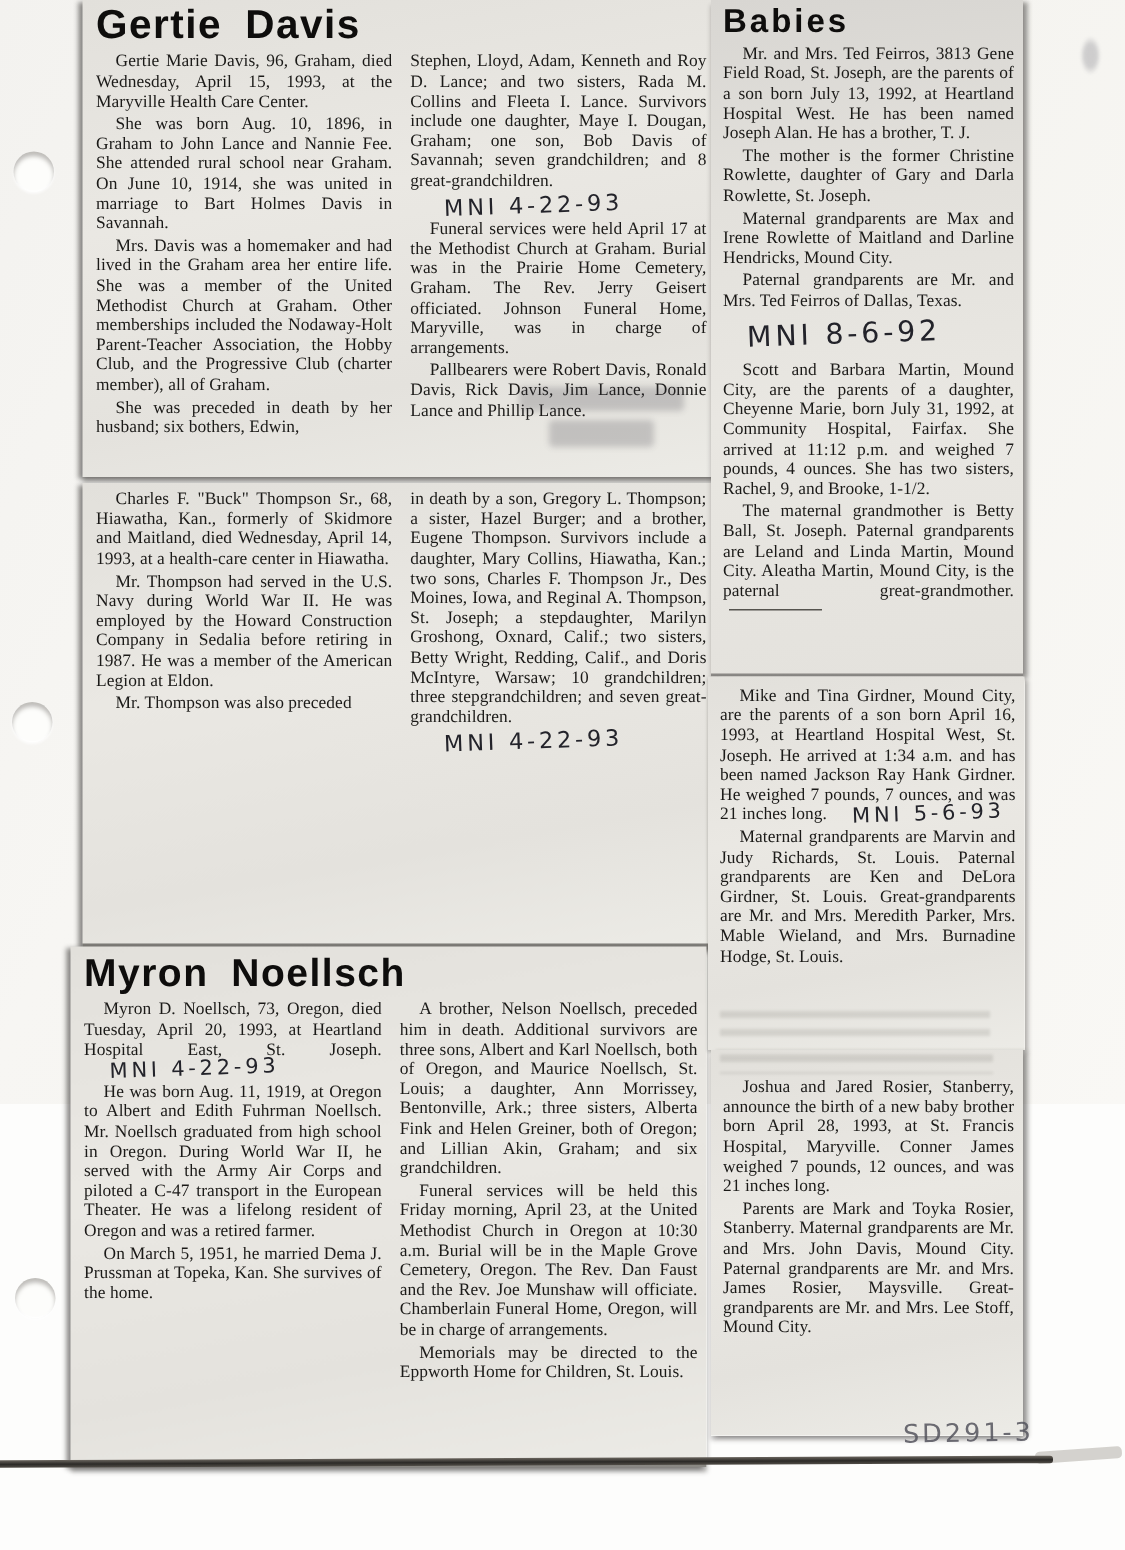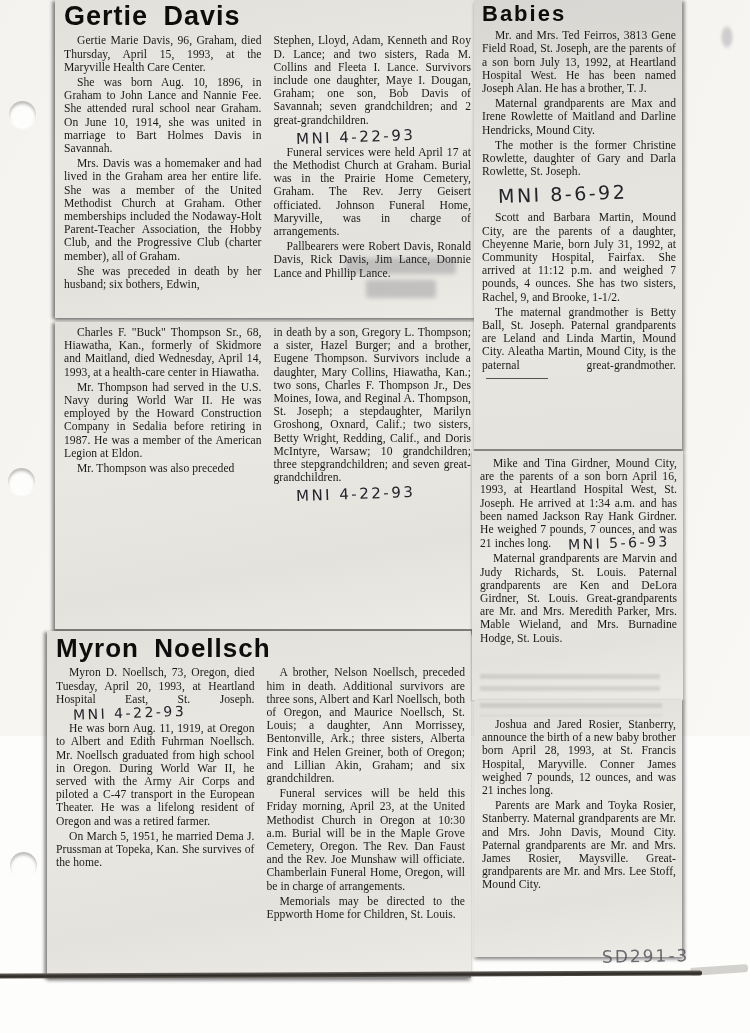--- a/index.html
+++ b/index.html
@@ -82,7 +82,7 @@
     <h1 class="clip-title" style="font-size:27px;">Gertie Davis</h1>
     <div class="cols">
       <div class="col">
-        <p class="indent">Gertie Marie Davis, 96, Graham, died Thursday, April 15, 1993, at the Maryville Health Care Center.</p>
+        <p class="indent">Gertie Marie Davis, 96, Graham, died Wednesday, April 15, 1993, at the Maryville Health Care Center.</p>
         <p class="indent">She was born Aug. 10, 1896, in Graham to John Lance and Nannie Fee. She attended rural school near Graham. On June 10, 1914, she was united in marriage to Bart Holmes Davis in Savannah.</p>
         <p class="indent">Mrs. Davis was a homemaker and had lived in the Graham area her entire life. She was a member of the United Methodist Church at Graham. Other memberships included the Nodaway-Holt Parent-Teacher Association, the Hobby Club, and the Progressive Club (charter member), all of Graham.</p>
         <p class="indent">She was preceded in death by her husband; six bothers, Edwin,</p>

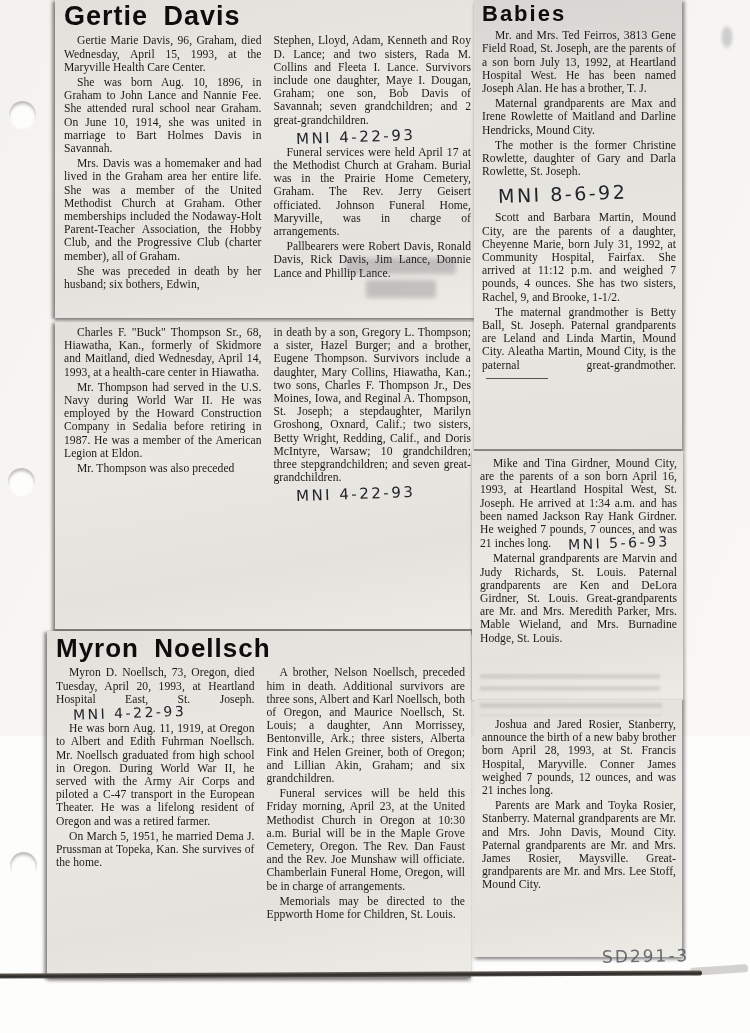--- a/index.html
+++ b/index.html
@@ -88,7 +88,7 @@
         <p class="indent">She was preceded in death by her husband; six bothers, Edwin,</p>
       </div>
       <div class="col">
-        <p class="noindent">Stephen, Lloyd, Adam, Kenneth and Roy D. Lance; and two sisters, Rada M. Collins and Fleeta I. Lance. Survivors include one daughter, Maye I. Dougan, Graham; one son, Bob Davis of Savannah; seven grandchildren; and 2 great-grandchildren.</p>
+        <p class="noindent">Stephen, Lloyd, Adam, Kenneth and Roy D. Lance; and two sisters, Rada M. Collins and Fleeta I. Lance. Survivors include one daughter, Maye I. Dougan, Graham; one son, Bob Davis of Savannah; seven grandchildren; and 8 great-grandchildren.</p>
         <span class="handwriting hw-block">MNI 4-22-93</span>
         <p class="indent">Funeral services were held April 17 at the Methodist Church at Graham. Burial was in the Prairie Home Cemetery, Graham. The Rev. Jerry Geisert officiated. Johnson Funeral Home, Maryville, was in charge of arrangements.</p>
         <p class="indent">Pallbearers were Robert Davis, Ronald Davis, Rick Davis, Jim Lance, Donnie Lance and Phillip Lance.</p>

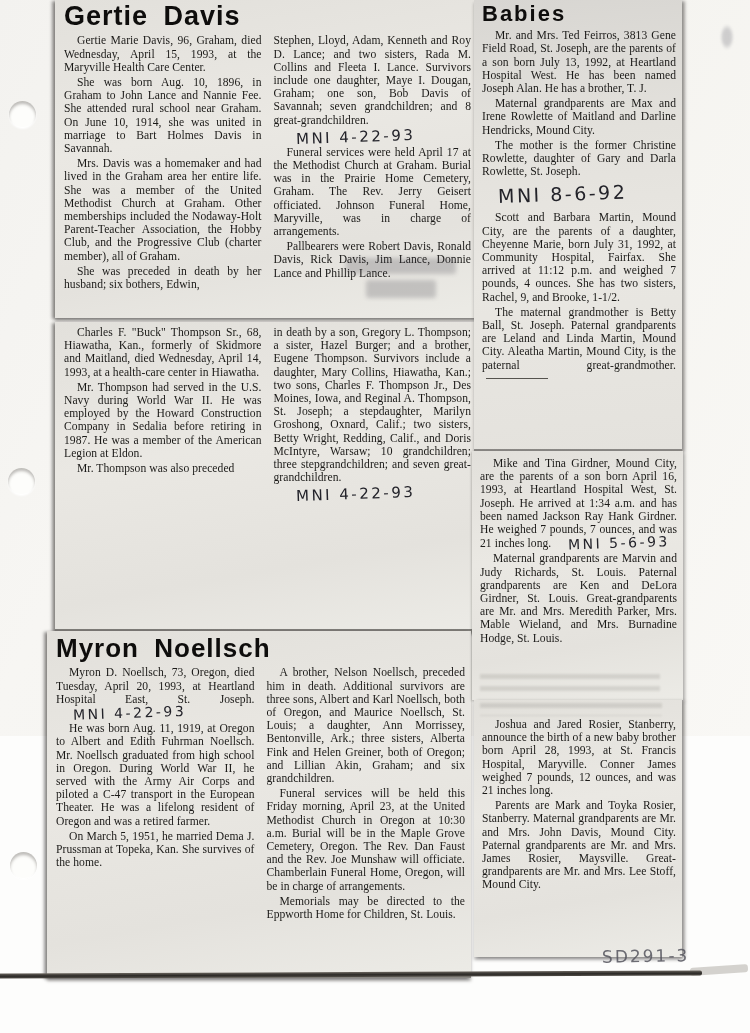--- a/index.html
+++ b/index.html
@@ -133,8 +133,8 @@
   <article class="clipping clip-shadow-right" style="left:474px;top:0;width:194px;height:447px;padding:2px 6px 0 8px;background:linear-gradient(175deg,#d8d6d2 0%,#e3e1dc 30%,#e9e7e2 60%,#e4e2dd 100%);border-bottom:2px solid rgba(45,43,40,.45);">
     <h1 class="clip-title" style="font-size:22px;letter-spacing:2px;">Babies</h1>
     <p class="indent">Mr. and Mrs. Ted Feirros, 3813 Gene Field Road, St. Joseph, are the parents of a son born July 13, 1992, at Heartland Hospital West. He has been named Joseph Alan. He has a brother, T. J.</p>
+    <p class="indent">The mother is the former Christine Rowlette, daughter of Gary and Darla Rowlette, St. Joseph.</p>
     <p class="indent">Maternal grandparents are Max and Irene Rowlette of Maitland and Darline Hendricks, Mound City.</p>
-    <p class="indent">The mother is the former Christine Rowlette, daughter of Gary and Darla Rowlette, St. Joseph.</p>
     <span class="handwriting hw-block hw-big">MNI 8-6-92</span>
     <p class="indent">Scott and Barbara Martin, Mound City, are the parents of a daughter, Cheyenne Marie, born July 31, 1992, at Community Hospital, Fairfax. She arrived at 11:12 p.m. and weighed 7 pounds, 4 ounces. She has two sisters, Rachel, 9, and Brooke, 1-1/2.</p>
     <p class="indent"><span>The maternal grandmother is Betty Ball, St. Joseph. Paternal grandparents are Leland and Linda Martin, Mound City. Aleatha Martin, Mound City, is the paternal great-grandmother.</span><span class="underline-frag"></span></p>

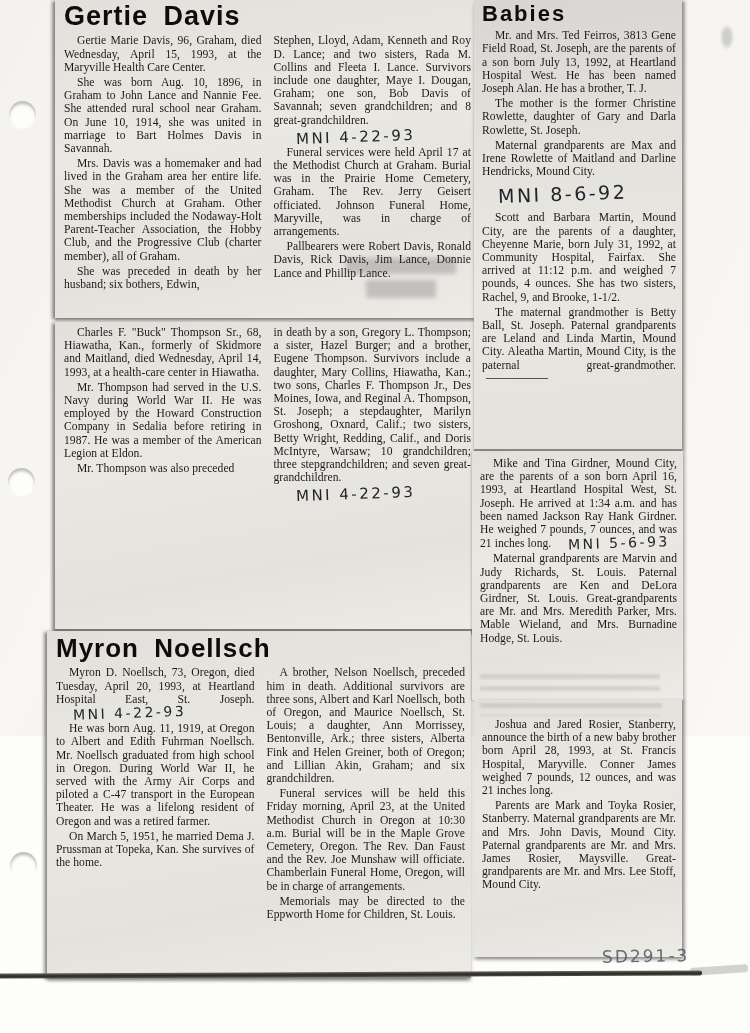--- a/index.html
+++ b/index.html
@@ -135,6 +135,7 @@
     <p class="indent">Mr. and Mrs. Ted Feirros, 3813 Gene Field Road, St. Joseph, are the parents of a son born July 13, 1992, at Heartland Hospital West. He has been named Joseph Alan. He has a brother, T. J.</p>
     <p class="indent">The mother is the former Christine Rowlette, daughter of Gary and Darla Rowlette, St. Joseph.</p>
     <p class="indent">Maternal grandparents are Max and Irene Rowlette of Maitland and Darline Hendricks, Mound City.</p>
+    <p class="indent">Paternal grandparents are Mr. and Mrs. Ted Feirros of Dallas, Texas.</p>
     <span class="handwriting hw-block hw-big">MNI 8-6-92</span>
     <p class="indent">Scott and Barbara Martin, Mound City, are the parents of a daughter, Cheyenne Marie, born July 31, 1992, at Community Hospital, Fairfax. She arrived at 11:12 p.m. and weighed 7 pounds, 4 ounces. She has two sisters, Rachel, 9, and Brooke, 1-1/2.</p>
     <p class="indent"><span>The maternal grandmother is Betty Ball, St. Joseph. Paternal grandparents are Leland and Linda Martin, Mound City. Aleatha Martin, Mound City, is the paternal great-grandmother.</span><span class="underline-frag"></span></p>

